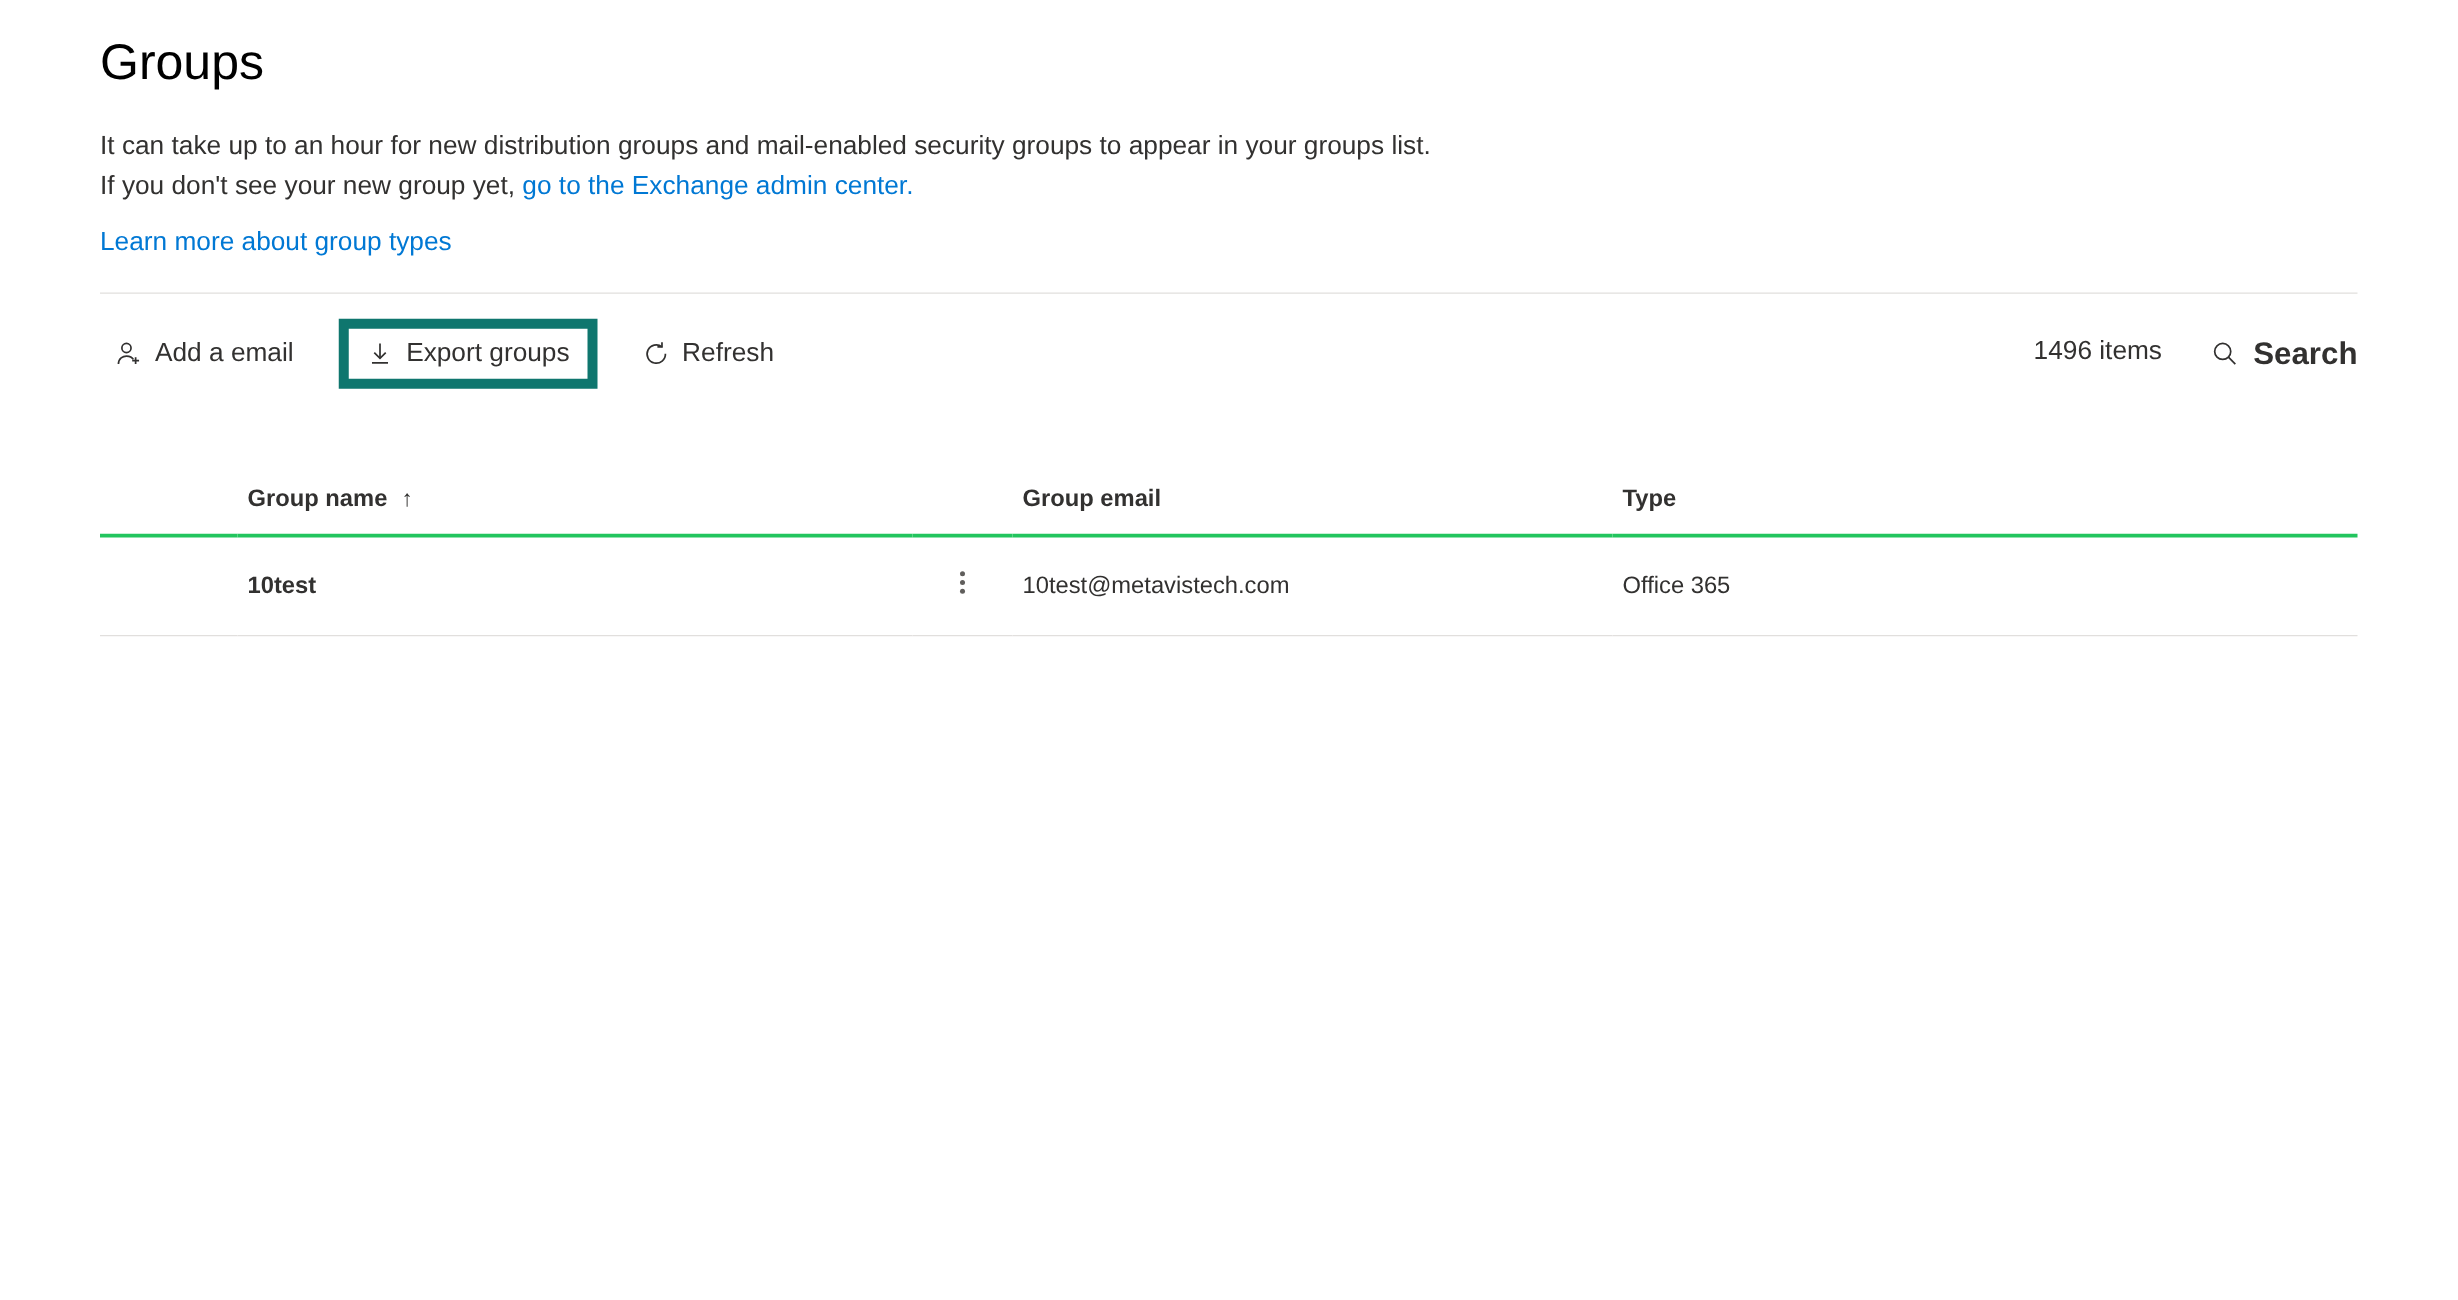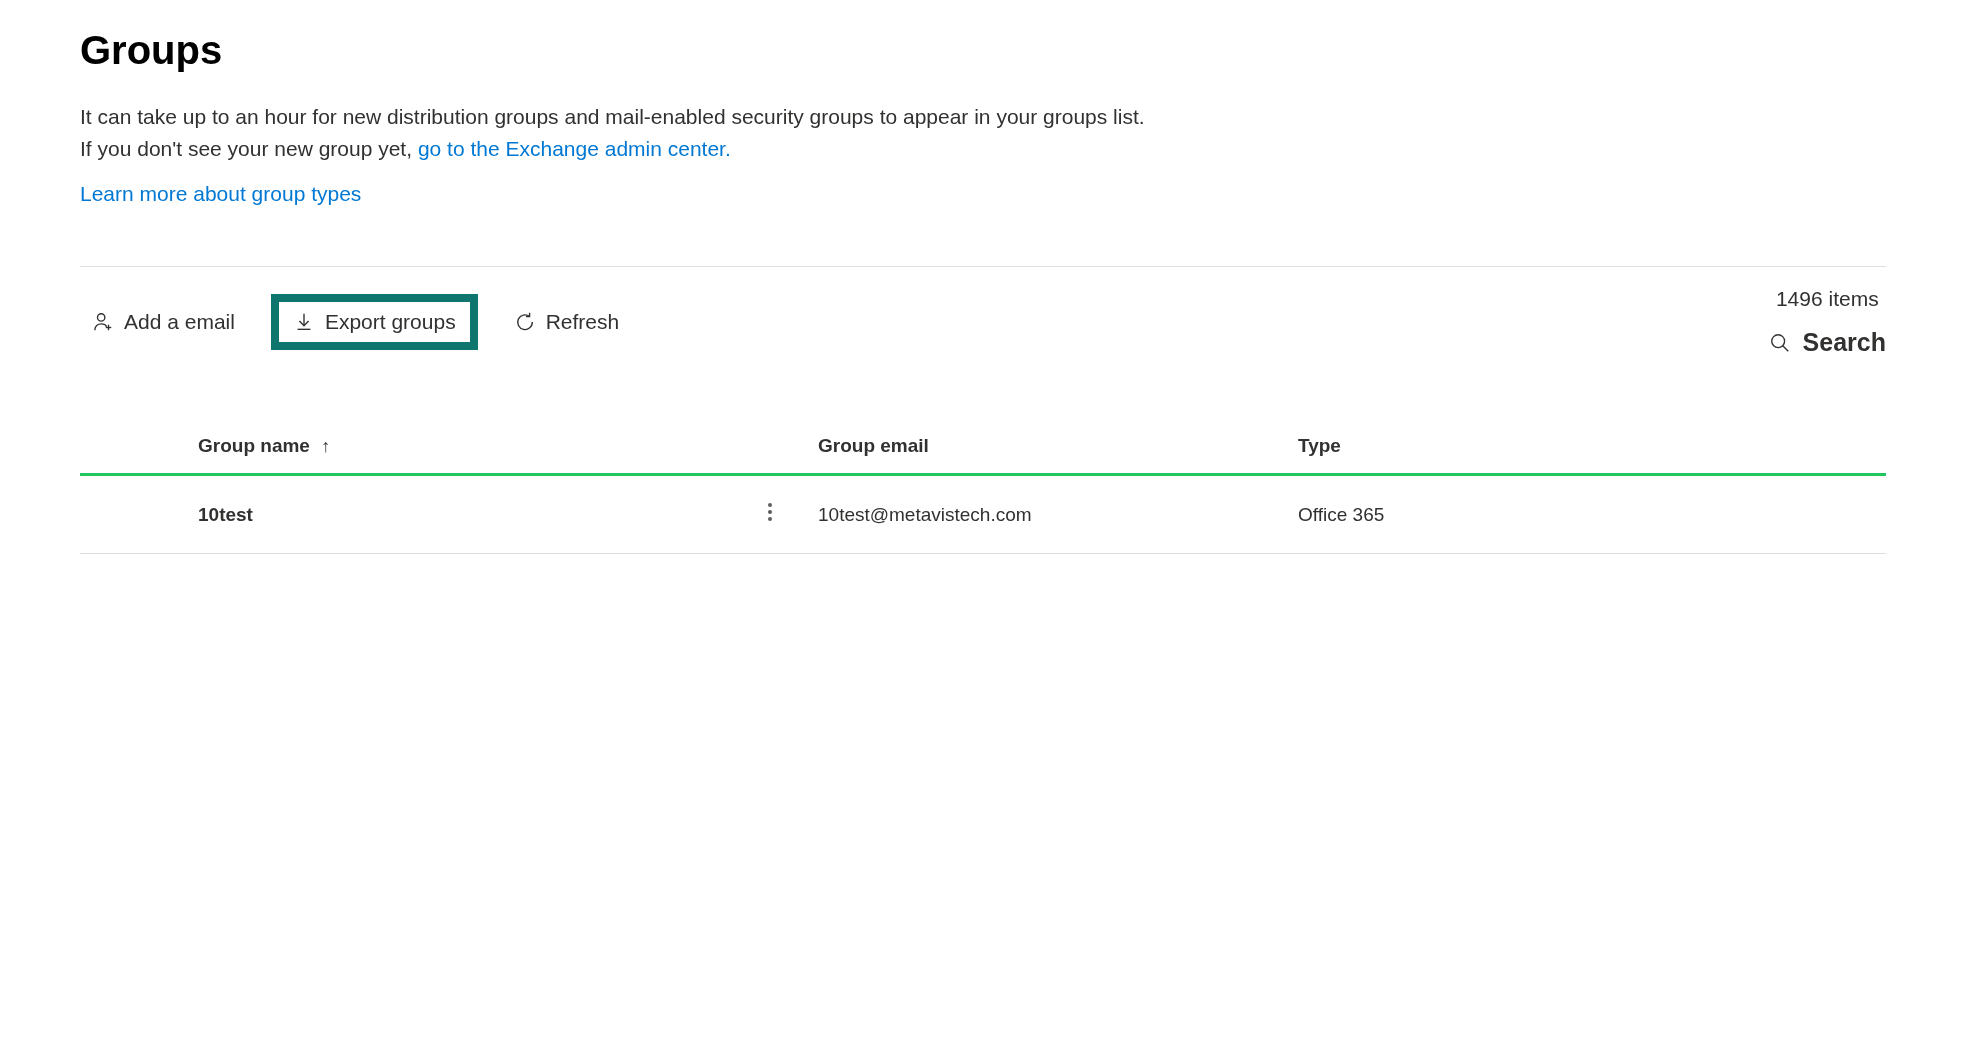--- a/index.html
+++ b/index.html
@@ -15,7 +15,7 @@
     }
     .page-title {
       font-size: 40px;
-      font-weight: 700;
+      font-weight: 400;
       color: #000000;
       margin-bottom: 28px;
     }

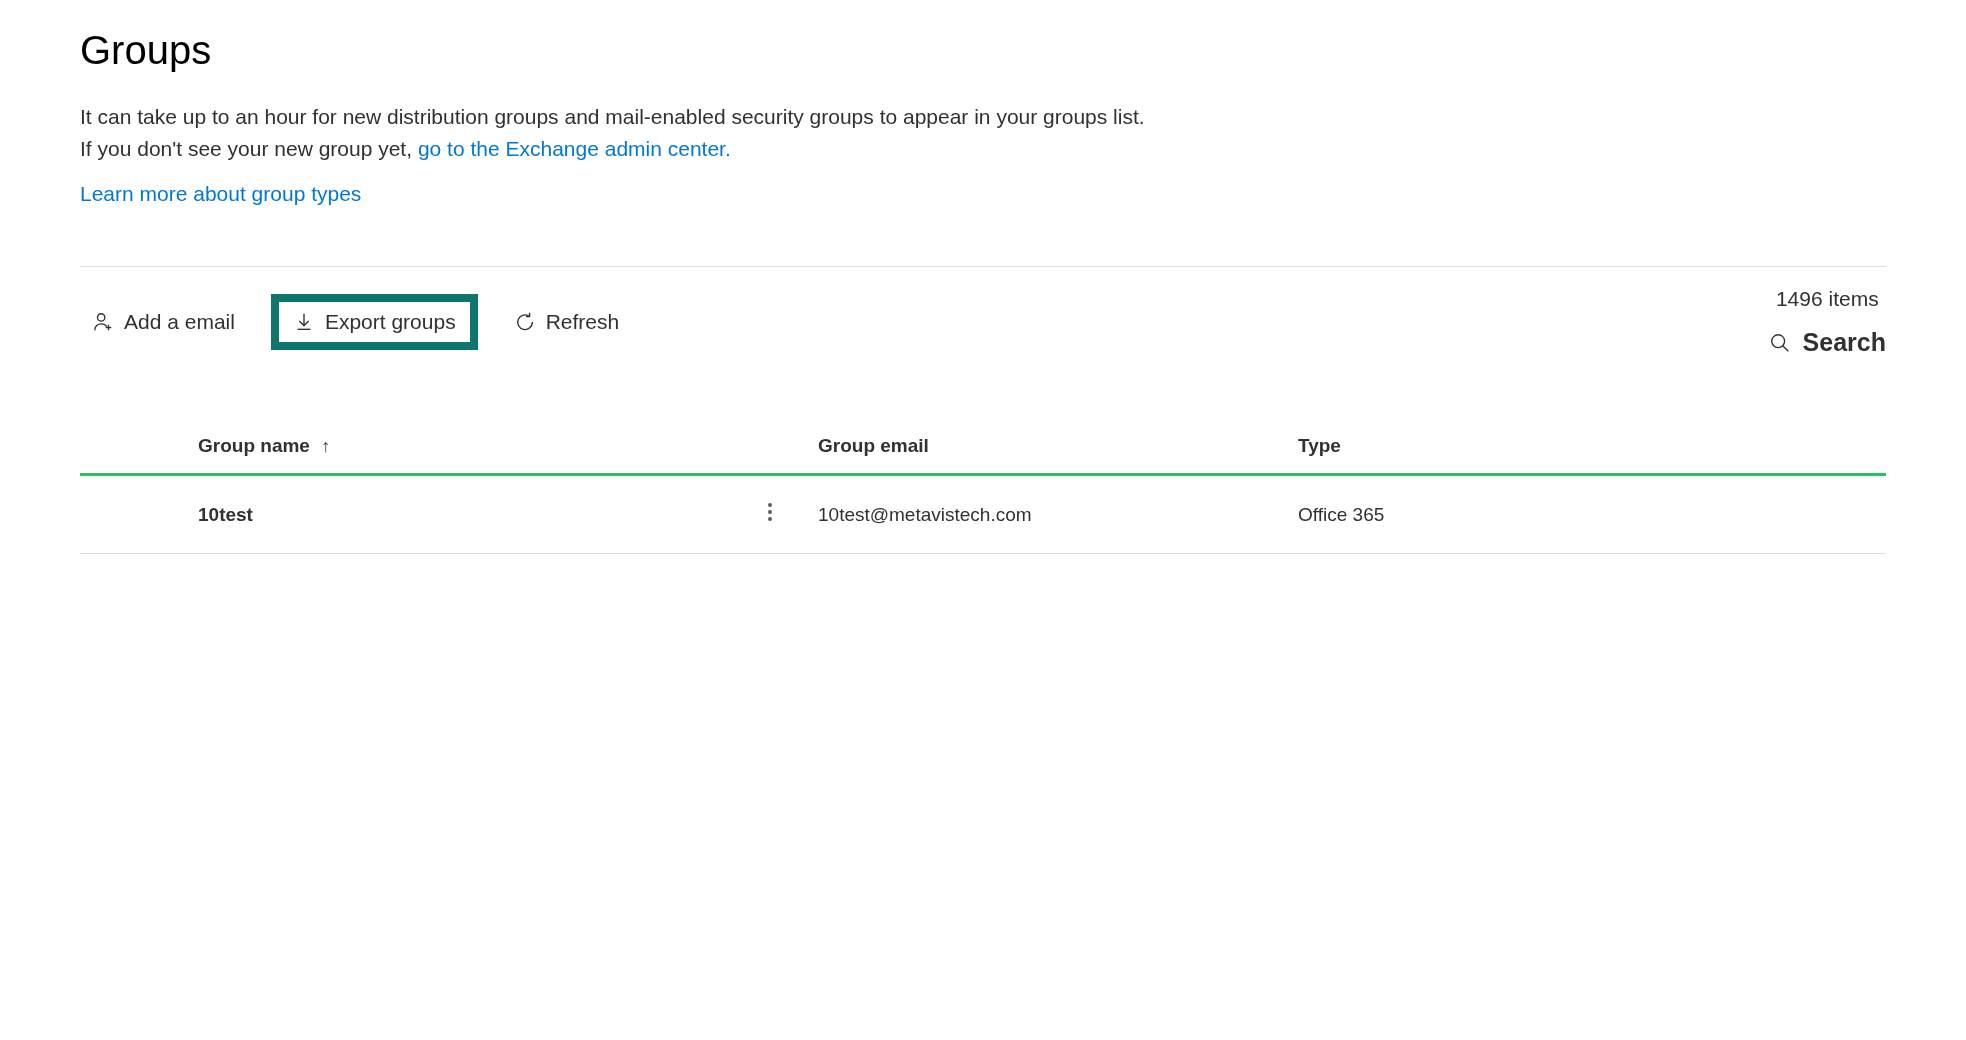--- a/index.html
+++ b/index.html
@@ -36,7 +36,7 @@
       font-size: 21px;
       color: #0078d4;
       text-decoration: none;
-      margin-bottom: 60px;
+      margin-bottom: 28px;
       cursor: pointer;
     }
     .divider {

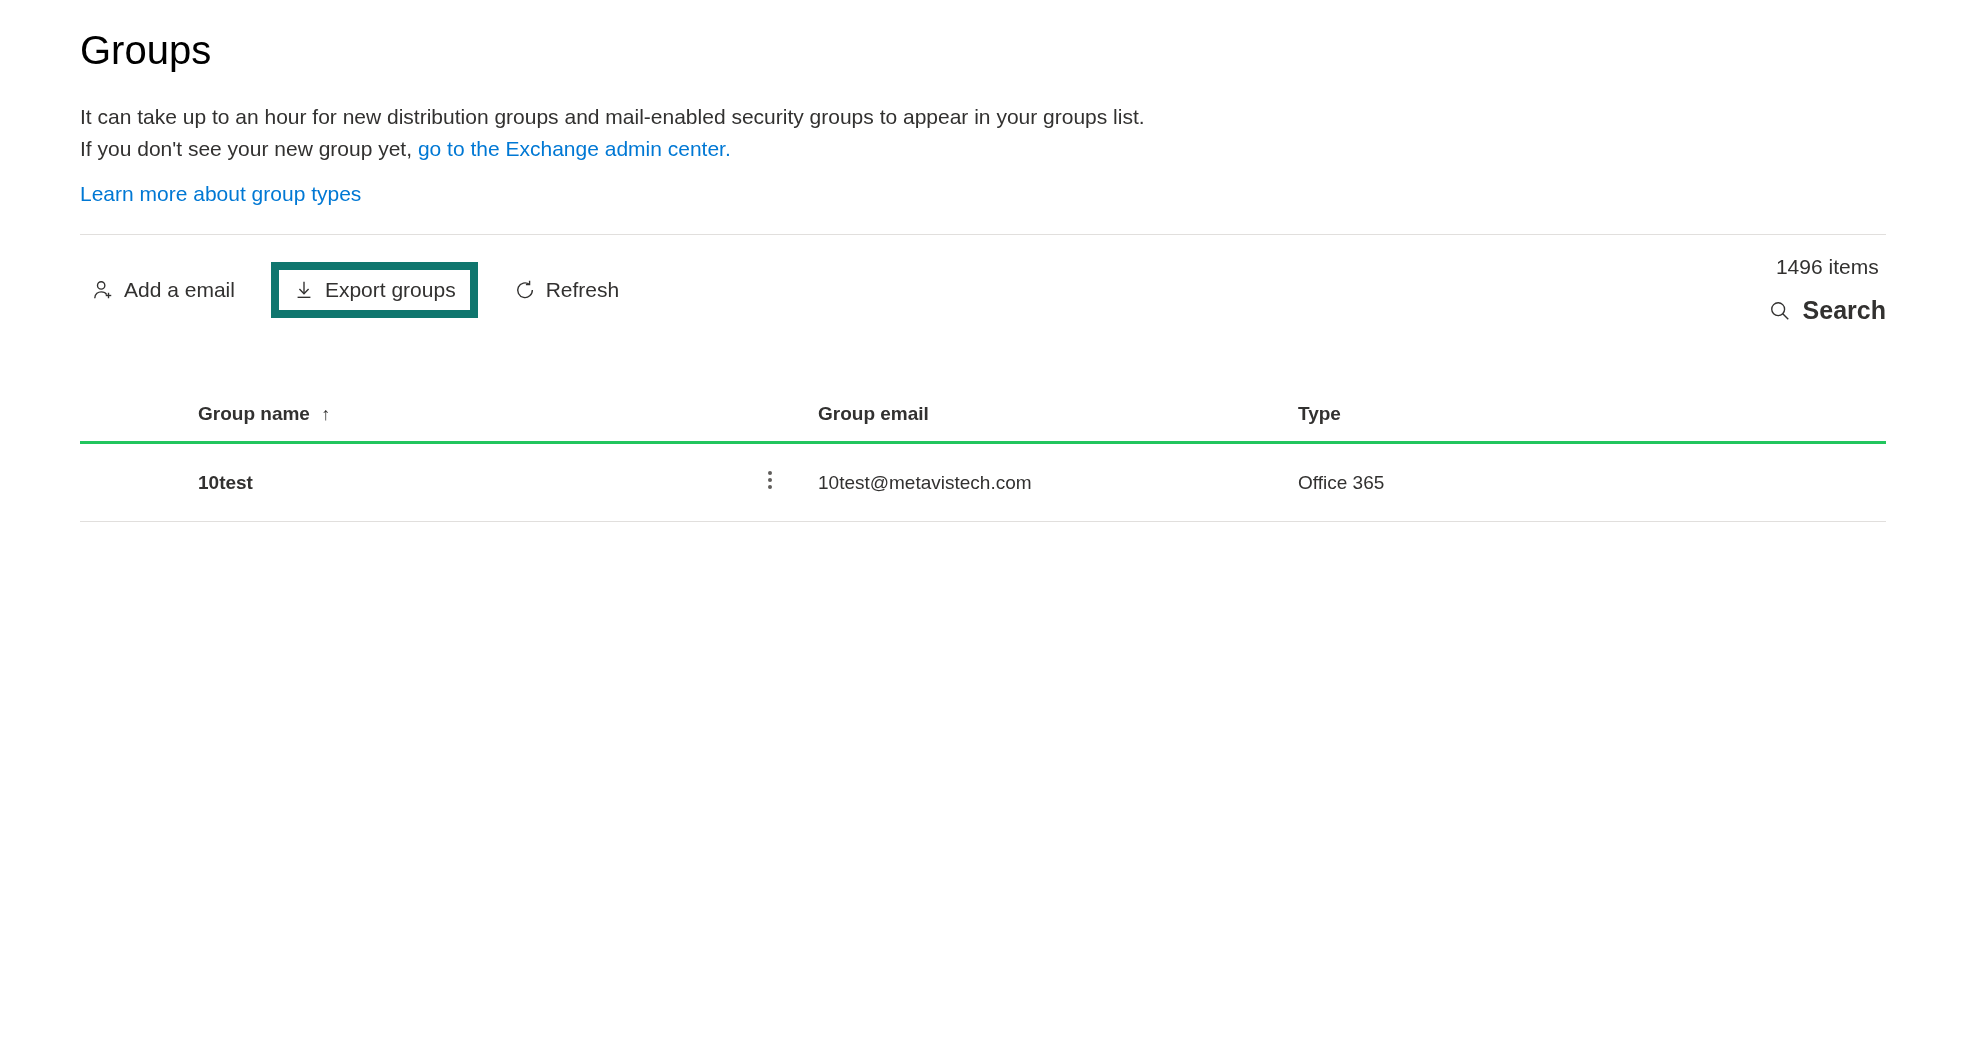--- a/index.html
+++ b/index.html
@@ -58,9 +58,8 @@
     }
     .toolbar-right {
       display: flex;
-      align-items: center;
-      gap: 17px;
-      flex-direction: column;
+      align-items: flex-start;
+      gap: 39px;
     }
     .toolbar-button {
       display: flex;

